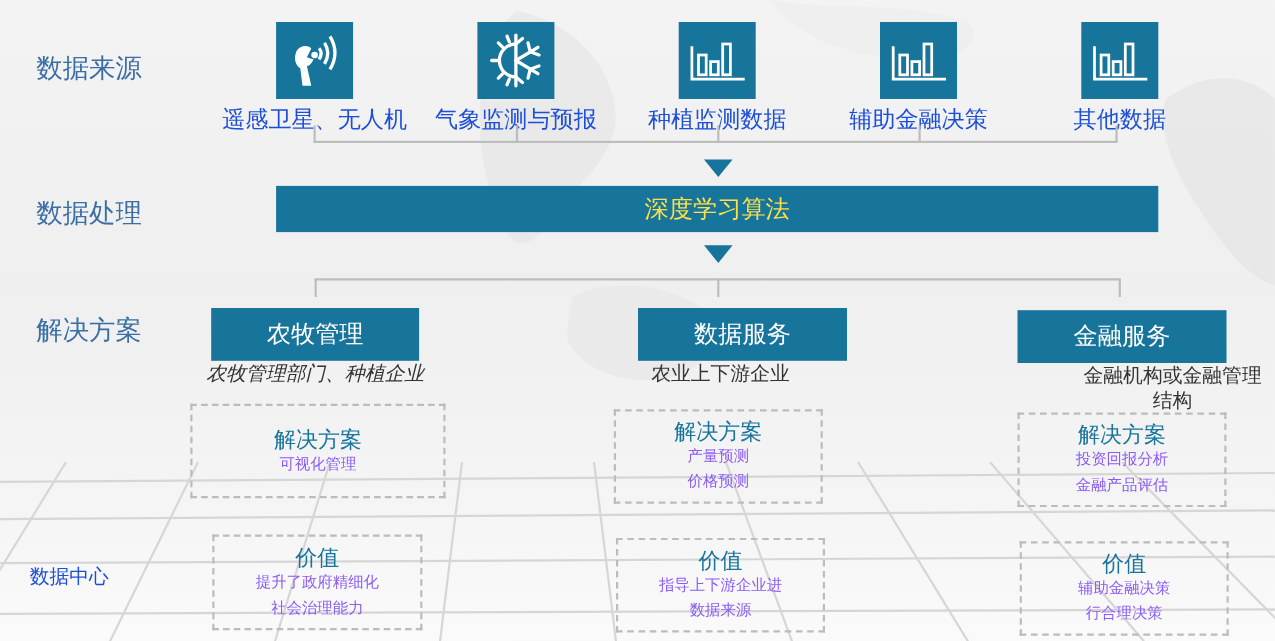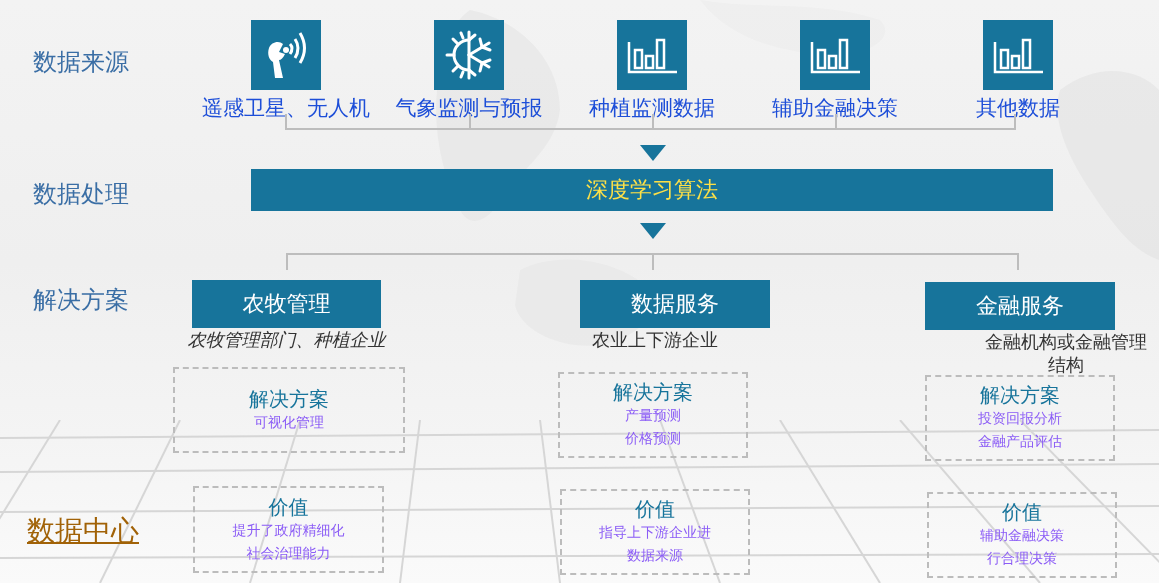--- a/index.html
+++ b/index.html
@@ -19,7 +19,7 @@
   .row-label {
     position: absolute; font-size: 24px; color: #3a6ea5; letter-spacing: 0px;
   }
-  .row-label.dark { color: #a16207; font-size: 28px; text-decoration: underline; }
+  .row-label.dark { color: #1d4ed8; font-size: 18px; }
   .src-item { position: absolute; width: 190px; text-align: center; }
   .src-icon {
     width: 70px; height: 70px; background: #17749b; margin: 0 auto;

